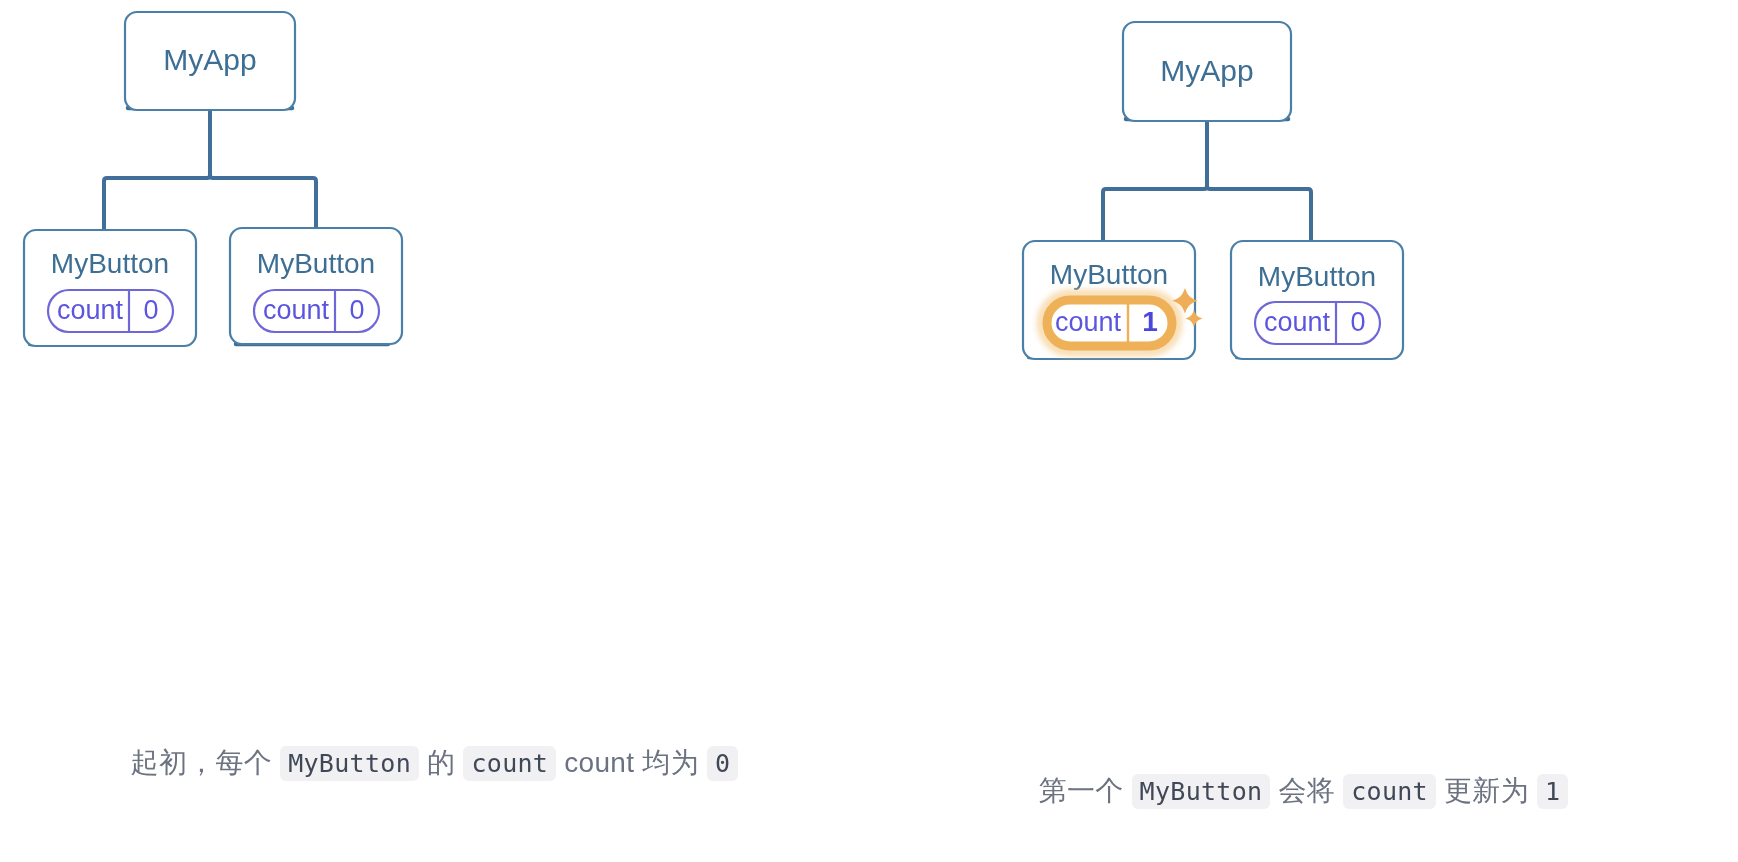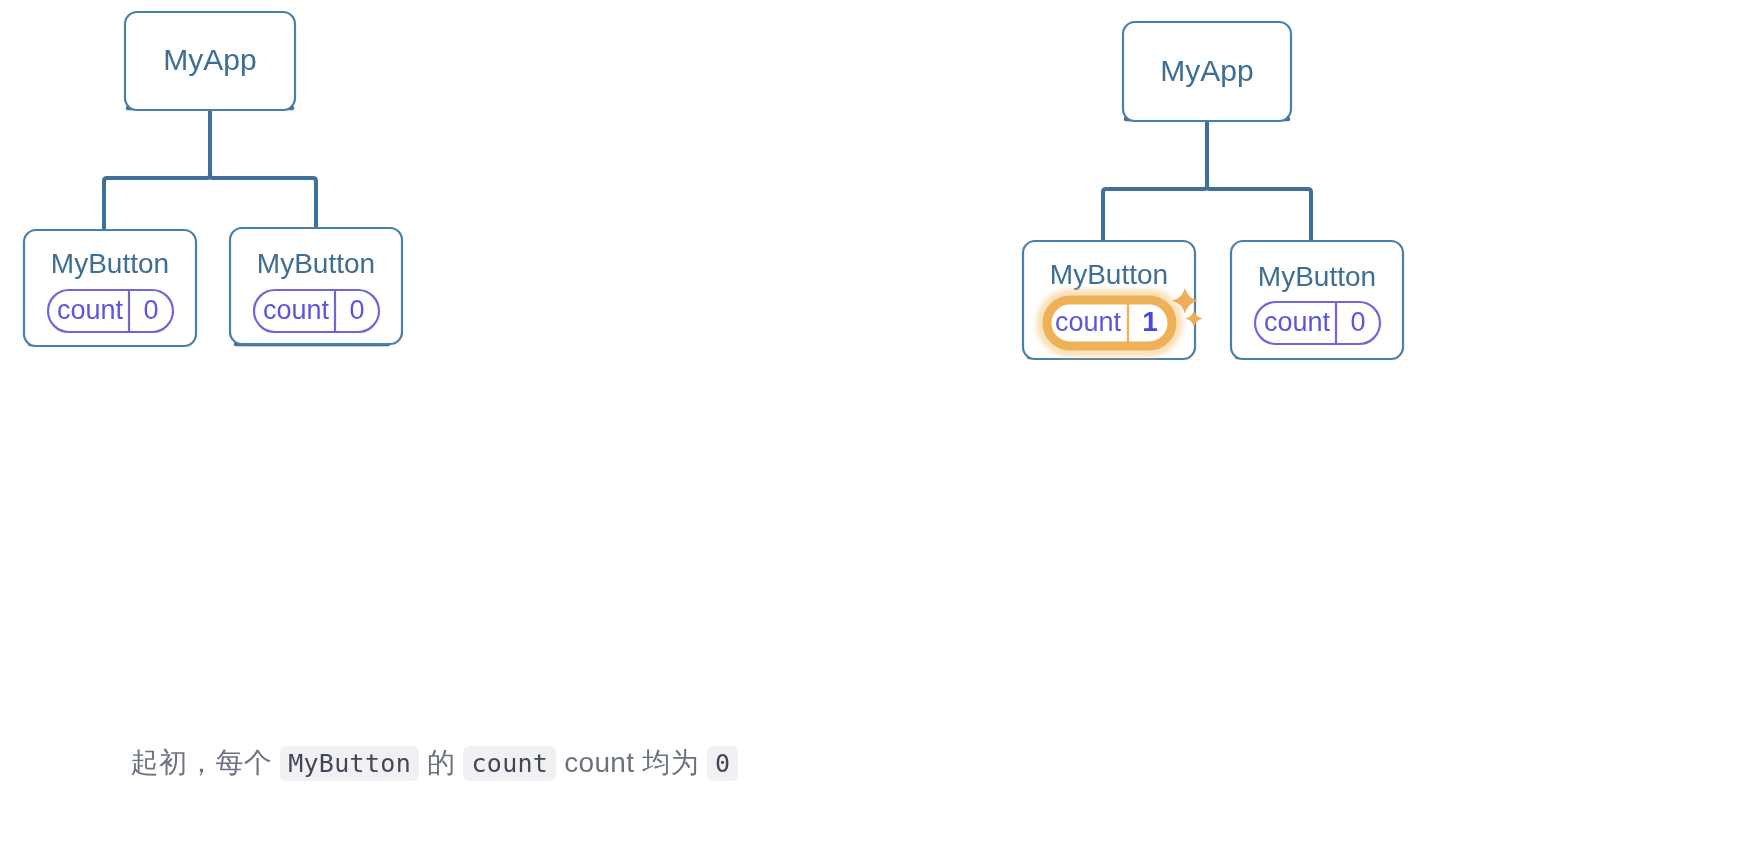--- a/index.html
+++ b/index.html
@@ -253,6 +253,9 @@
       </svg>
     </div>
 
+    <div class="caption caption-right">
+      <span>第一个 </span><code>MyButton</code><span> 会将 </span><code>count</code><span> 更新为 </span><code>1</code>
+    </div>
   </div>
 
 </div>

